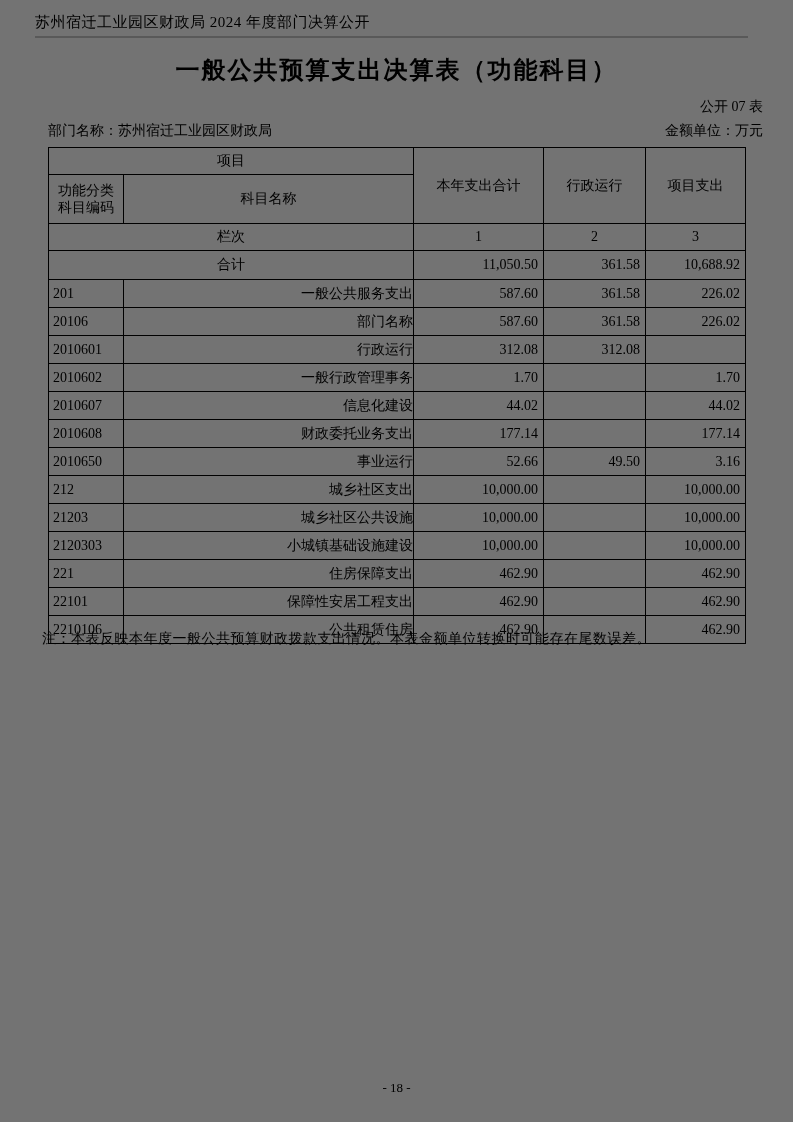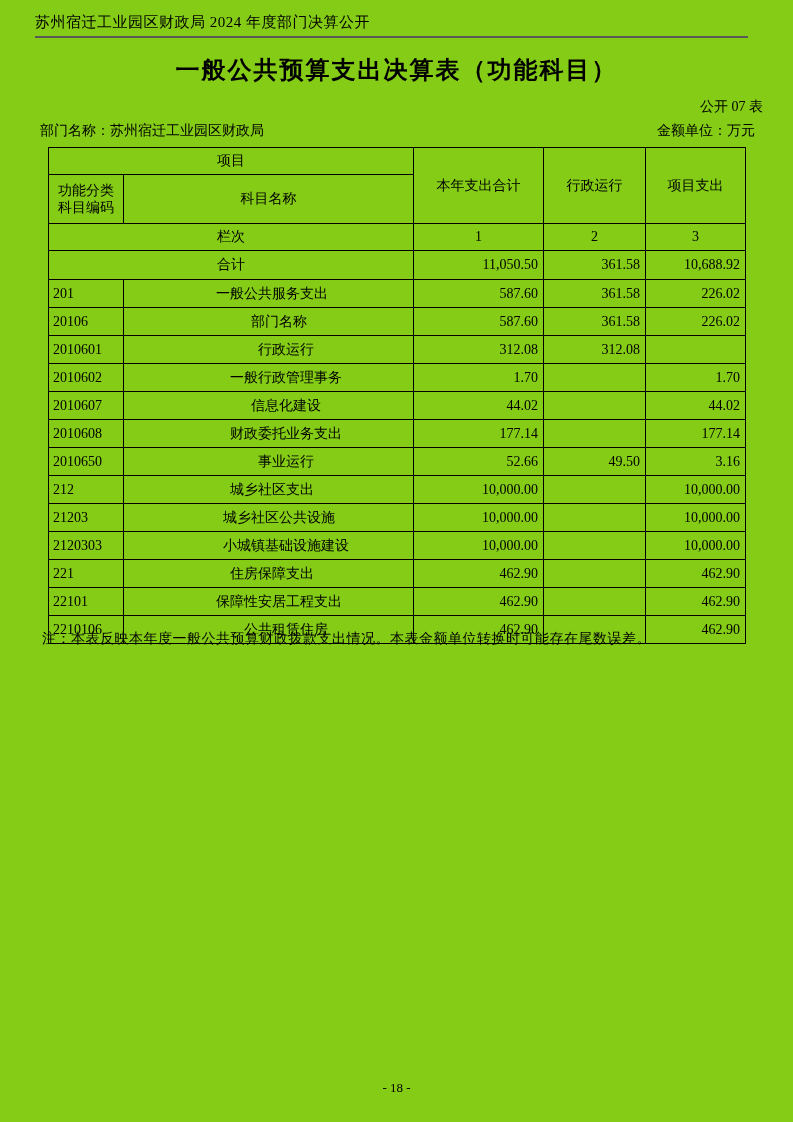--- a/index.html
+++ b/index.html
@@ -6,7 +6,7 @@
   .page{
     position:relative;
     width:793px;height:1122px;
-    background:#84cc16;color:#000000;
+    background:#737373;color:#000000;
     font-family:"Liberation Serif","DejaVu Serif",serif;
     overflow:hidden;
   }

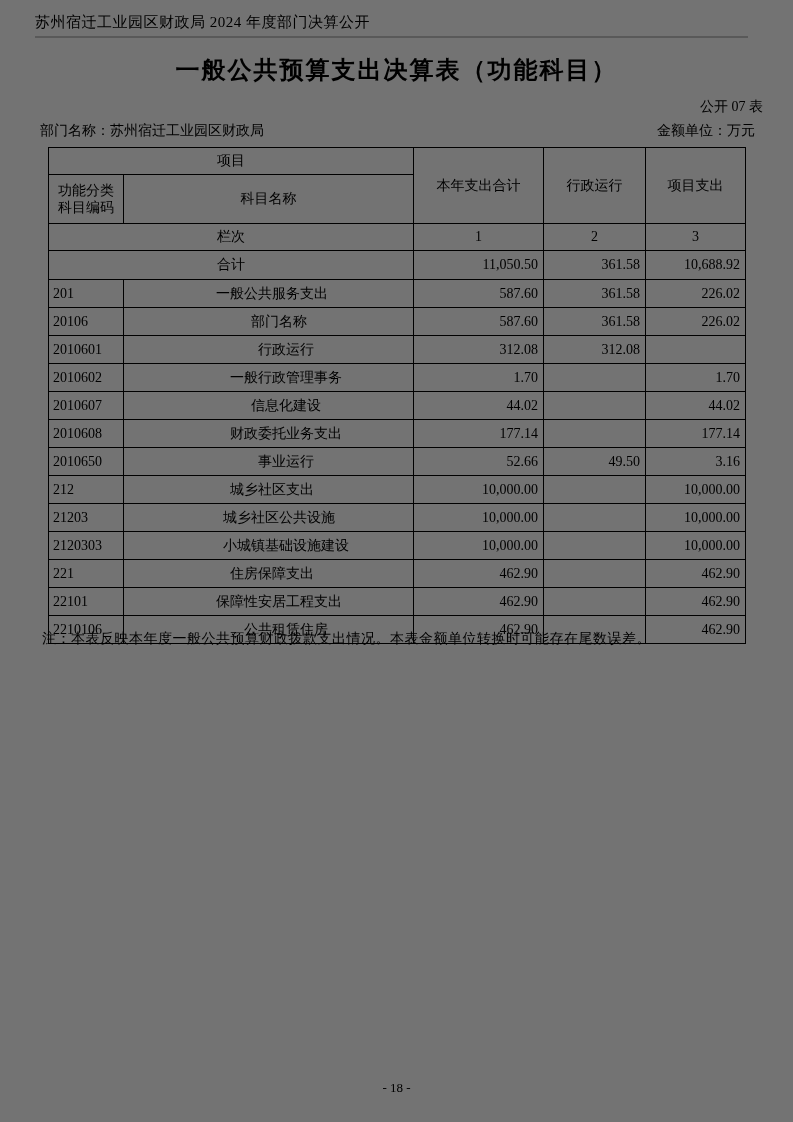--- a/index.html
+++ b/index.html
@@ -23,7 +23,7 @@
   }
   .table-no{position:absolute;top:98px;right:30px;font-size:14px;}
   .meta-row{
-    position:absolute;top:122px;left:40px;width:715px;
+    position:absolute;top:122px;left:48px;width:715px;
     display:flex;justify-content:space-between;font-size:14px;
   }
   table.budget-table{

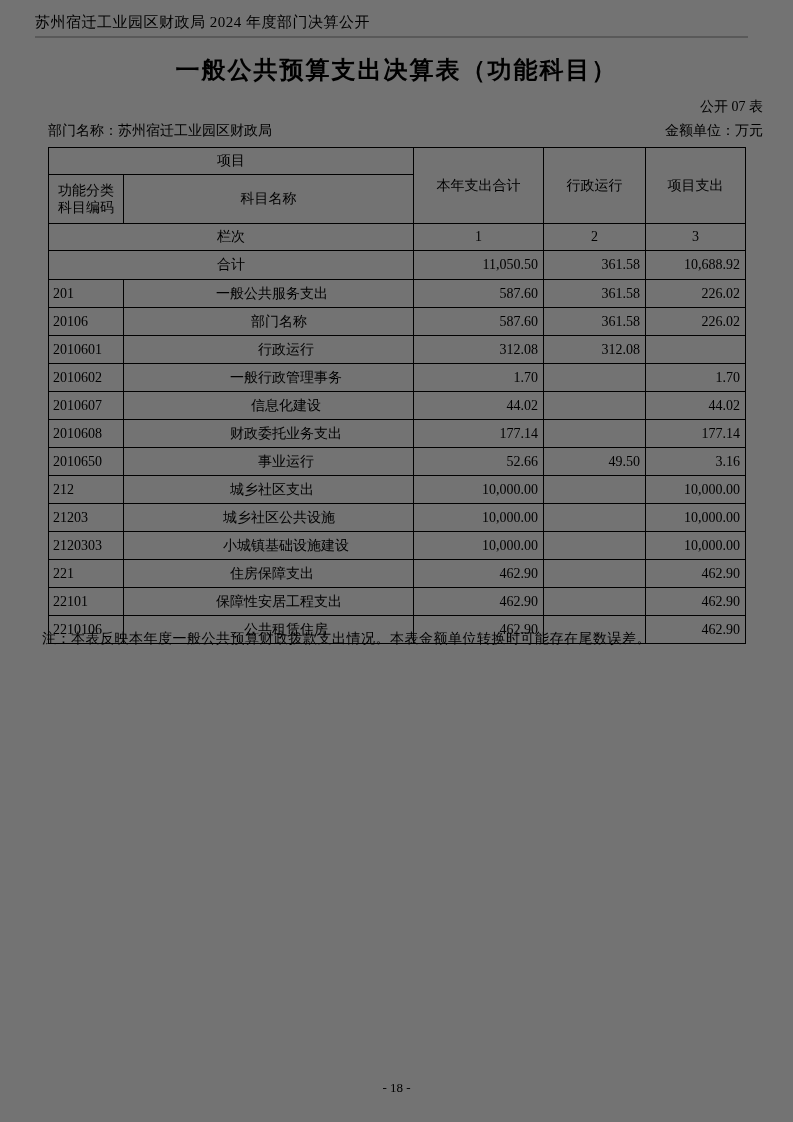--- a/index.html
+++ b/index.html
@@ -45,7 +45,7 @@
   .budget-table tbody tr.data-row td{height:27px;}
   .budget-table td.center{text-align:center;}
   .budget-table td.code{text-align:left;padding-left:4px;}
-  .budget-table td.name{text-align:center;}
+  .budget-table td.name{text-align:right;}
   .budget-table td.num{text-align:right;padding-right:5px;}
   .note{position:absolute;top:630px;left:42px;font-size:14px;letter-spacing:0.5px;}
   .page-number{position:absolute;top:1080px;left:0;width:100%;text-align:center;font-size:13px;}

